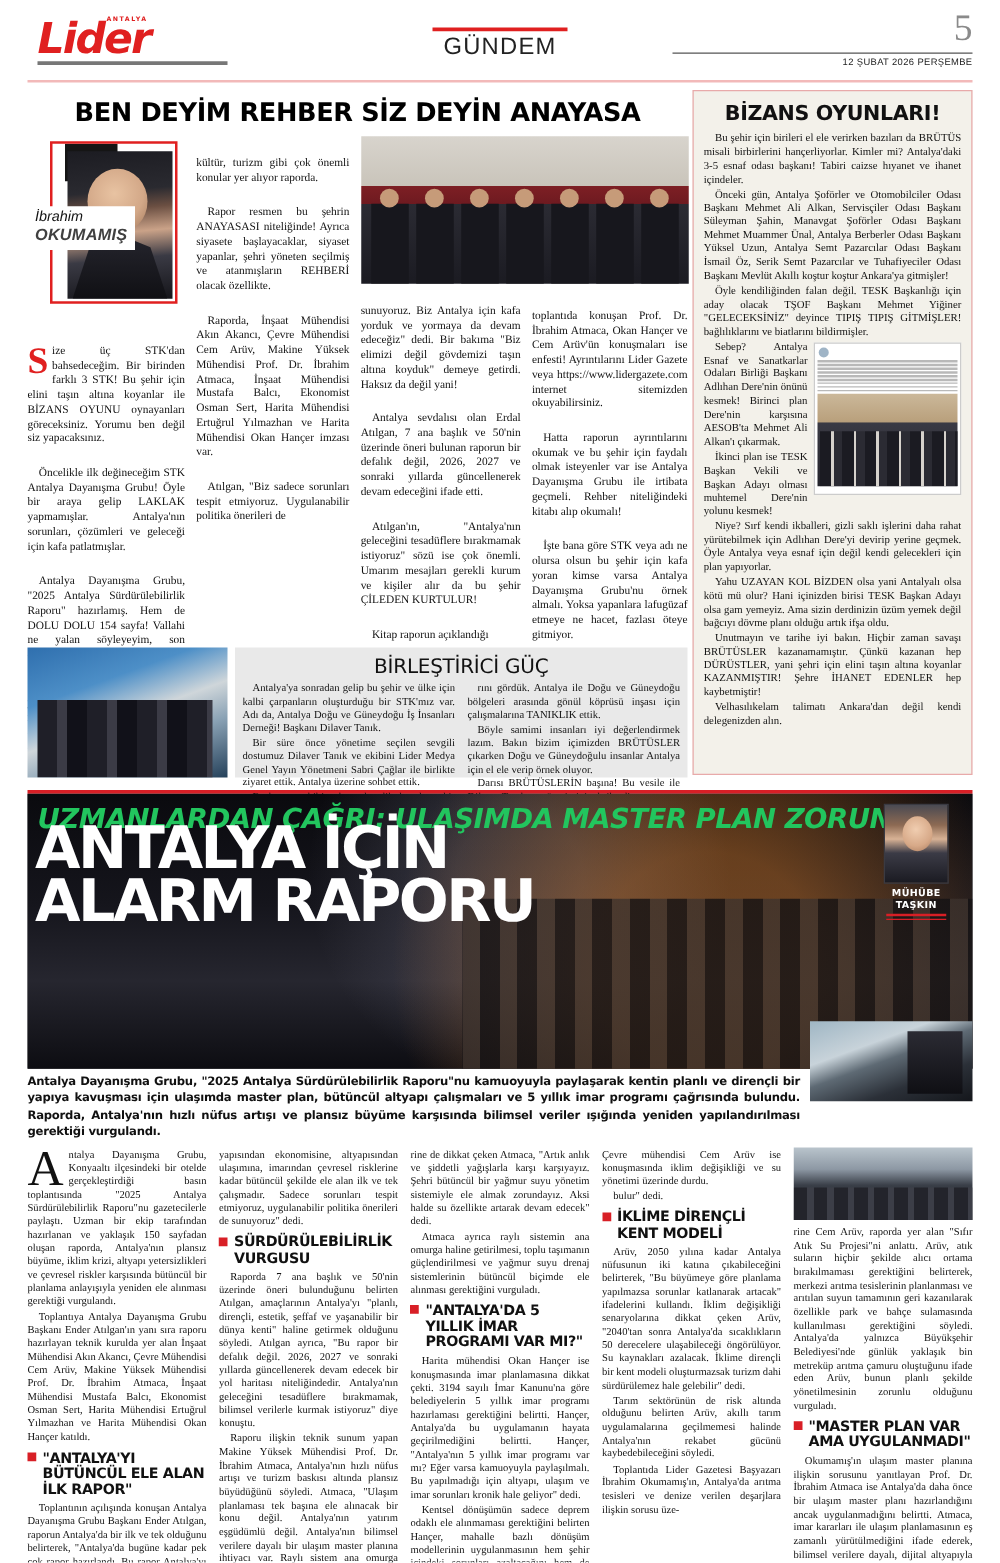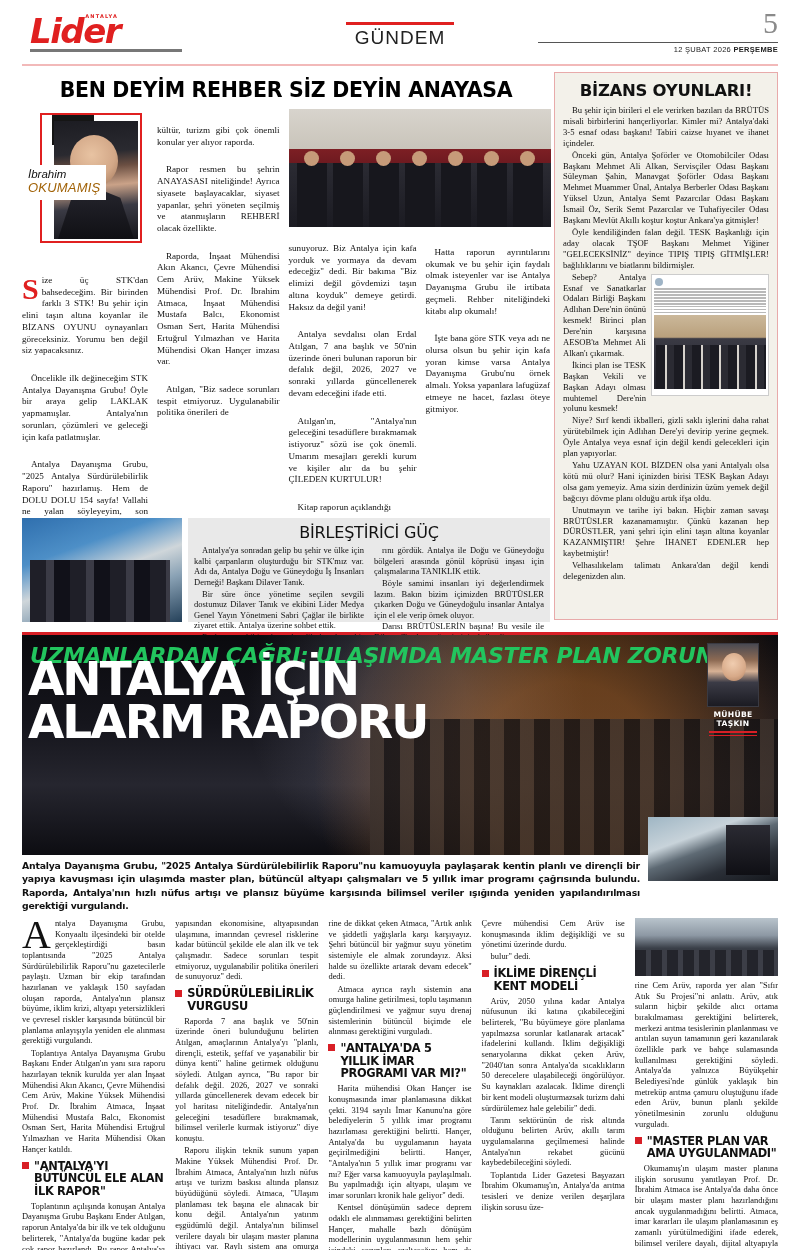--- a/index.html
+++ b/index.html
@@ -37,7 +37,7 @@
   .pagenum { font-family:"Liberation Serif", serif; font-size:30px; color:#8a8a8a; line-height:1; }
   .date-rule { width:240px; height:1px; background:#555; margin:4px 0 2px auto; }
   .date-line { font-family:"Liberation Sans", sans-serif; font-size:7.5px; letter-spacing:.3px; color:#222; }
-  .date-line b { font-weight:bold; }
+  .date-line b { font-weight:normal; }
 
   
   .top-sep { height:2px; background:#f2b9b9; margin:2px 22px 0; }

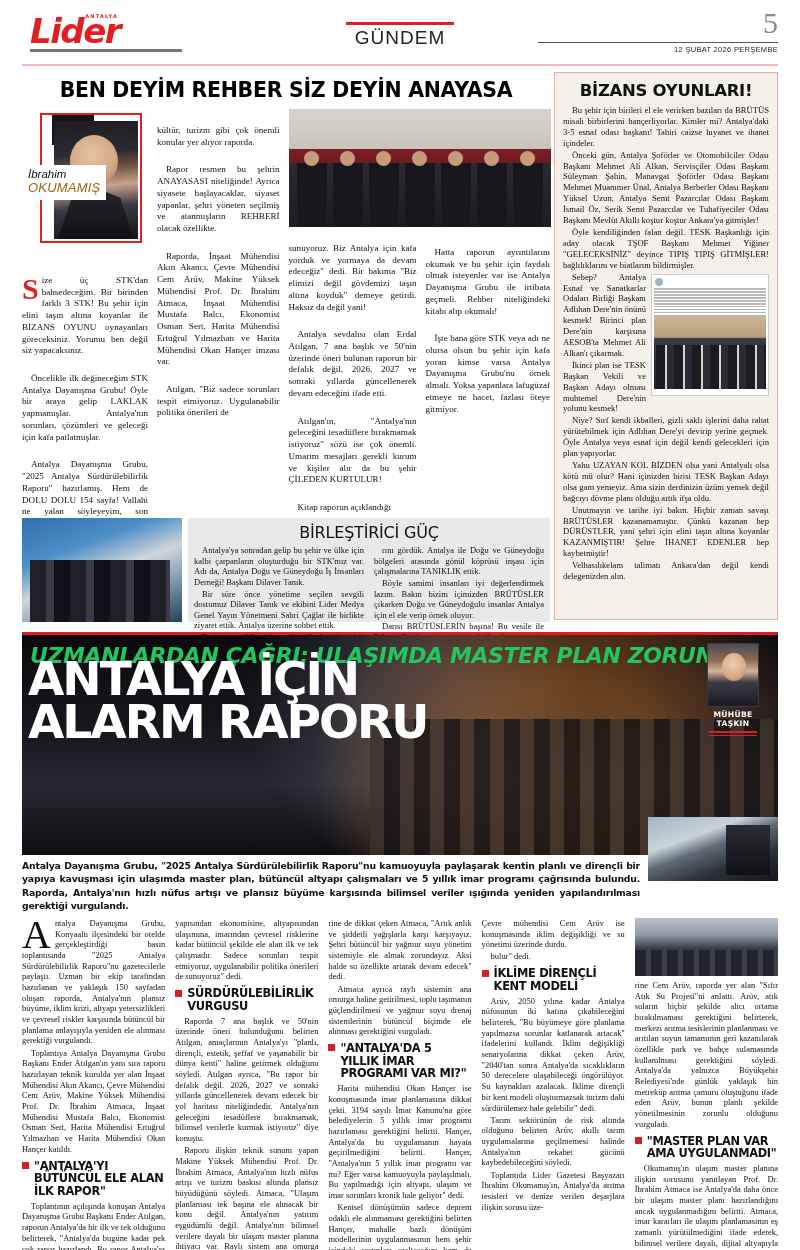--- a/index.html
+++ b/index.html
@@ -76,7 +76,7 @@
     font-family:"Liberation Sans", sans-serif; line-height:1.15; z-index:3;
   }
   .author-name .first { font-size:11.5px; font-style:italic; color:#111; display:block; }
-  .author-name .last { font-size:13px; font-weight:normal; font-style:italic; color:#a16207; display:block; letter-spacing:.2px; }
+  .author-name .last { font-size:13px; font-weight:bold; font-style:italic; color:#404040; display:block; letter-spacing:.2px; }
 
   .op-p { font-size:9.1px; line-height:1.29; text-align:justify; margin:16px 0 1px; text-indent:9px; hyphens:auto; }
   .op-p.first { text-indent:0; }

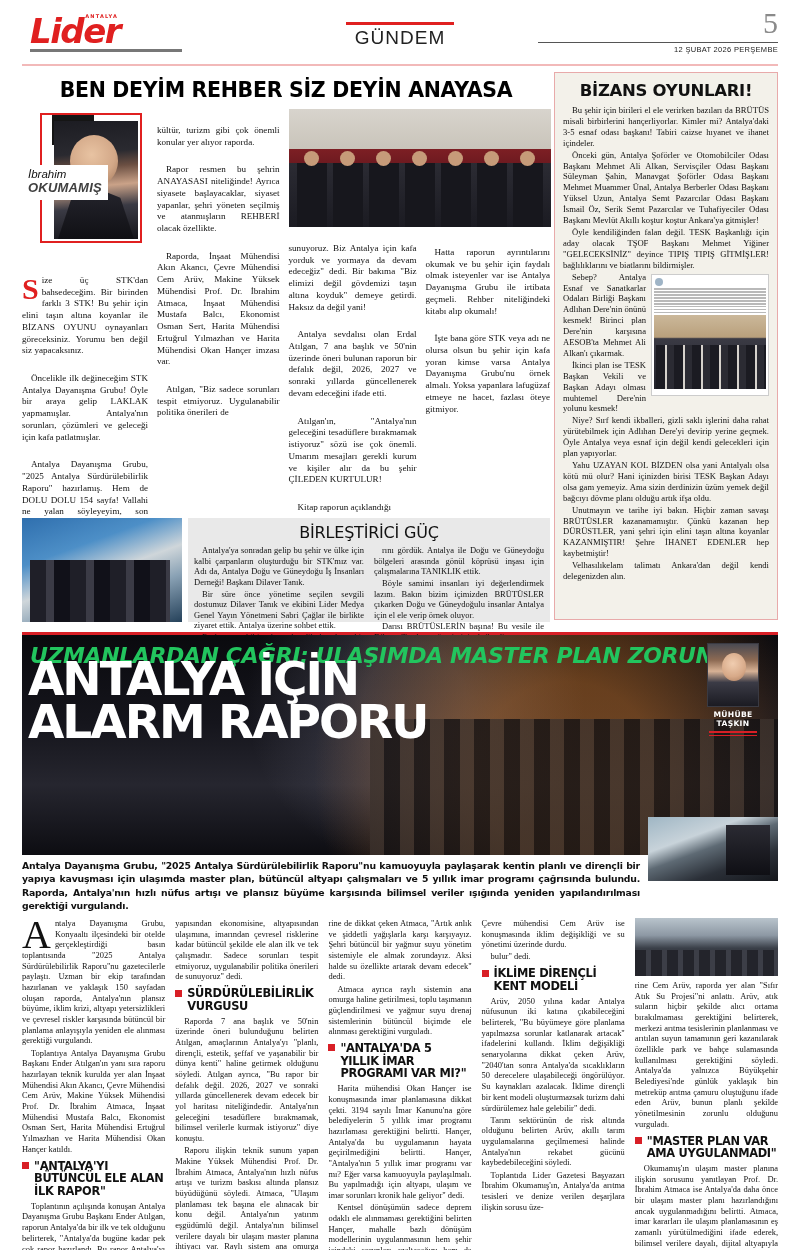--- a/index.html
+++ b/index.html
@@ -301,6 +301,7 @@
 
       <div class="op-col wide">
         <div style="height:122px"></div>
+        <p class="op-p first">toplantıda konuşan Prof. Dr. İbrahim Atmaca, Okan Hançer ve Cem Arüv'ün konuşmaları ise enfesti! Ayrıntılarını Lider Gazete veya https://www.lidergazete.com internet sitemizden okuyabilirsiniz.</p>
         <p class="op-p">Hatta raporun ayrıntılarını okumak ve bu şehir için faydalı olmak isteyenler var ise Antalya Dayanışma Grubu ile irtibata geçmeli. Rehber niteliğindeki kitabı alıp okumalı!</p>
         <p class="op-p">İşte bana göre STK veya adı ne olursa olsun bu şehir için kafa yoran kimse varsa Antalya Dayanışma Grubu'nu örnek almalı. Yoksa yapanlara lafugüzaf etmeye ne hacet, fazlası öteye gitmiyor.</p>
       </div>

